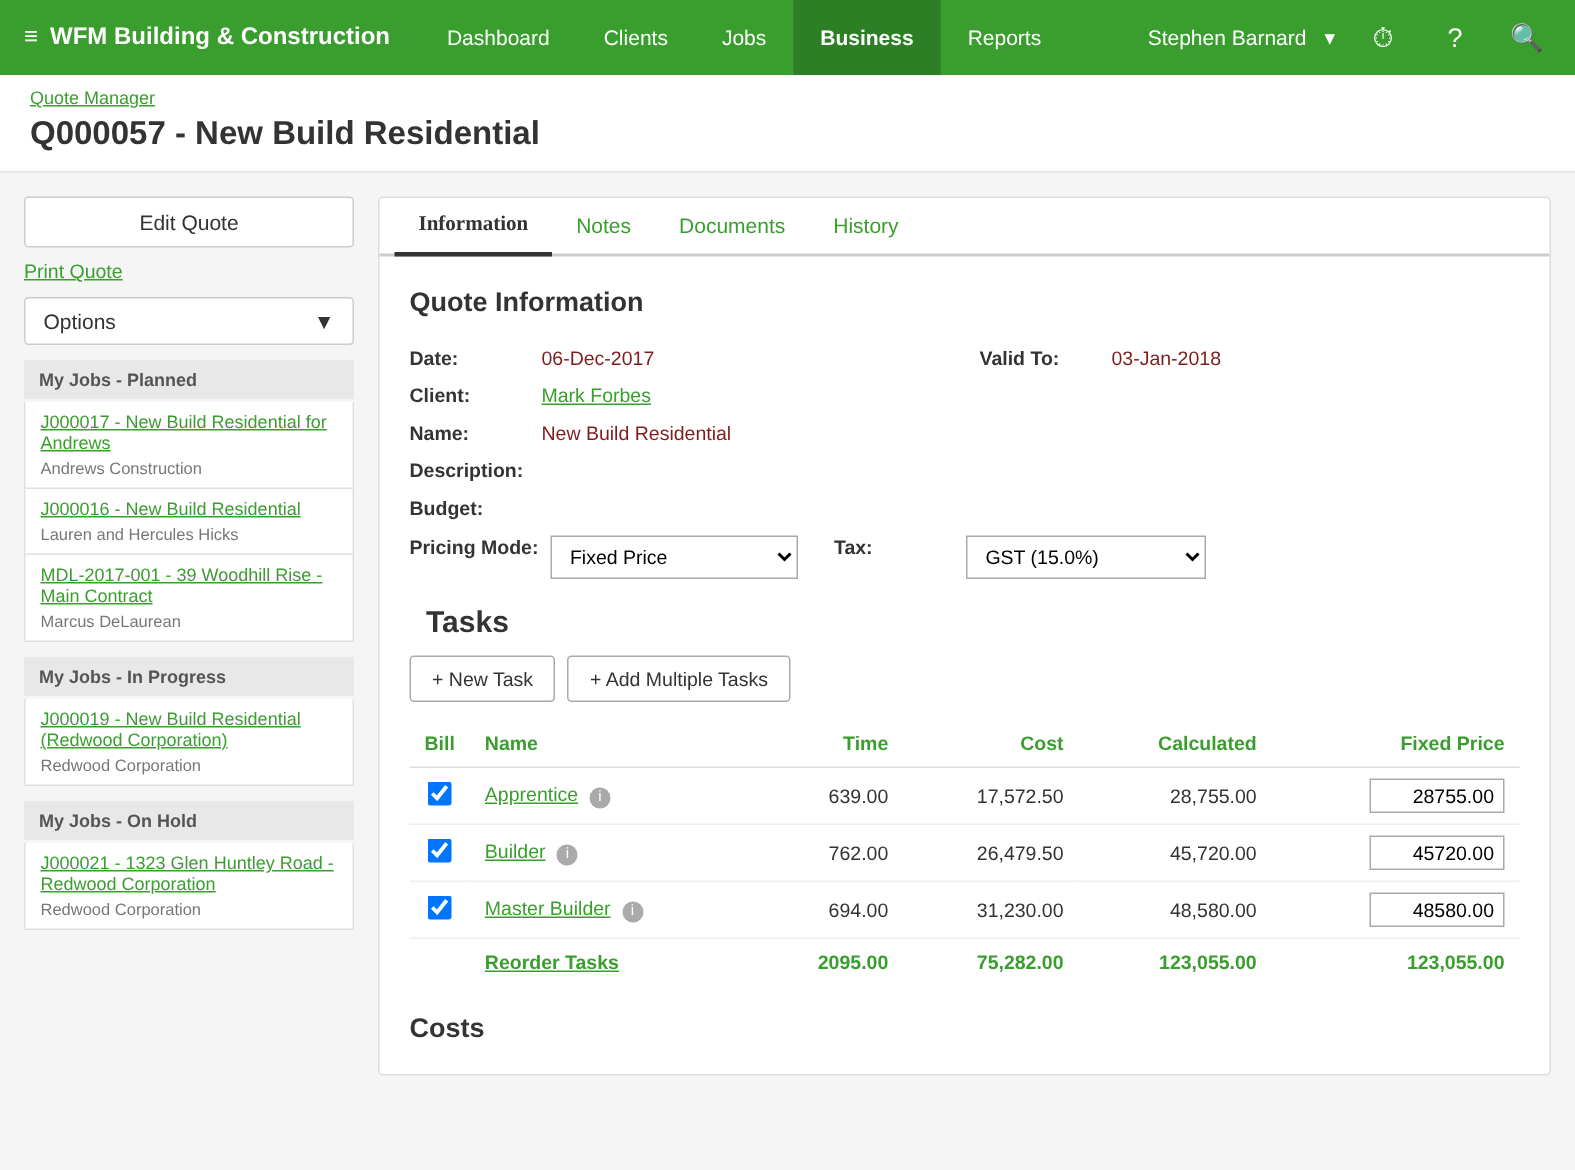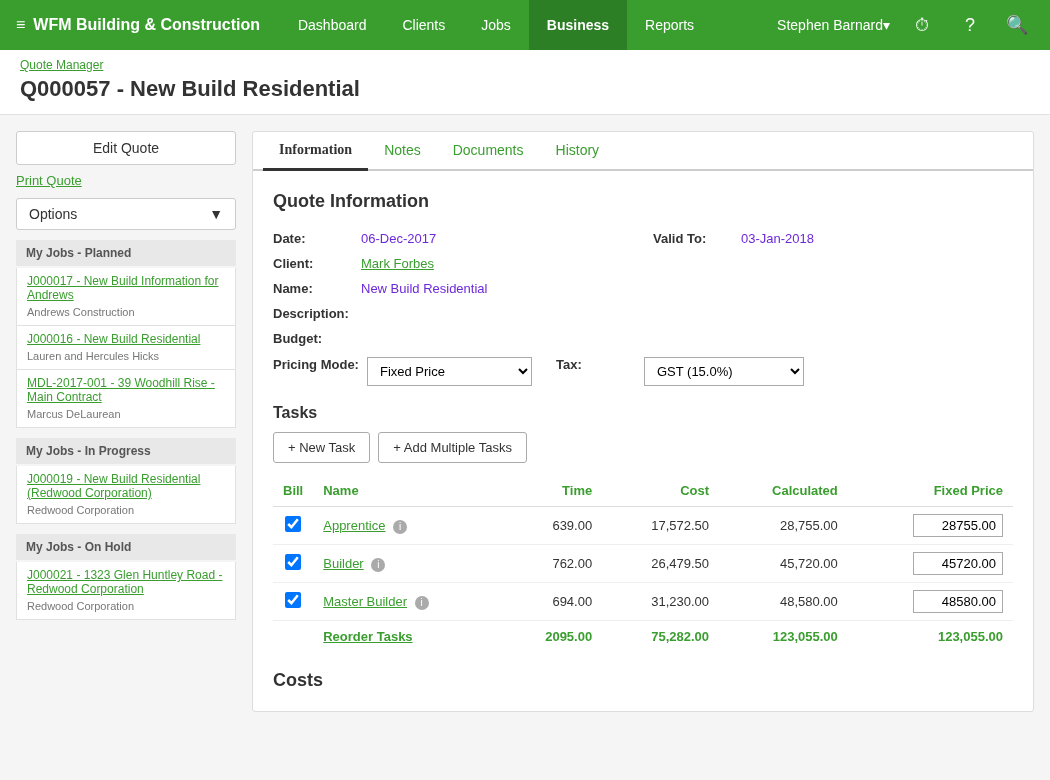--- a/index.html
+++ b/index.html
@@ -41,7 +41,7 @@
       color: #fff;
       font-size: 14px;
     }
-    .nav-right .user-name { color: #fff; font-size: 14px; display: flex; align-items: center; gap: 0; }
+    .nav-right .user-name { color: #fff; font-size: 14px; display: flex; align-items: center; gap: 12px; }
     .nav-icon-btn {
       background: none; border: none; color: #fff;
       font-size: 18px; cursor: pointer; width: 32px; height: 32px;

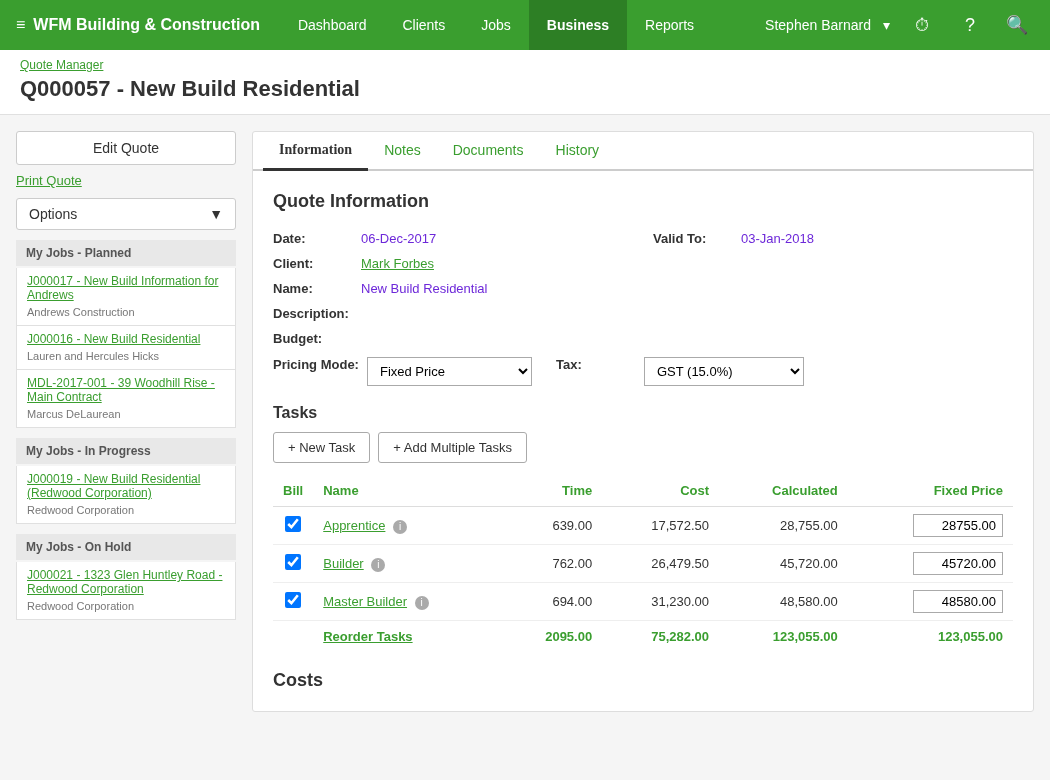--- a/index.html
+++ b/index.html
@@ -173,7 +173,7 @@
     }
     .info-row { display: flex; align-items: center; gap: 8px; padding: 3px 0; }
     .info-label { font-weight: bold; color: #333; font-size: 13px; min-width: 80px; }
-    .info-value { color: #6d28d9; font-size: 13px; }
+    .info-value { color: #7f1d1d; font-size: 13px; }
     .info-value.link { color: #3a9e2f; cursor: pointer; text-decoration: underline; }
 
     .pricing-row {

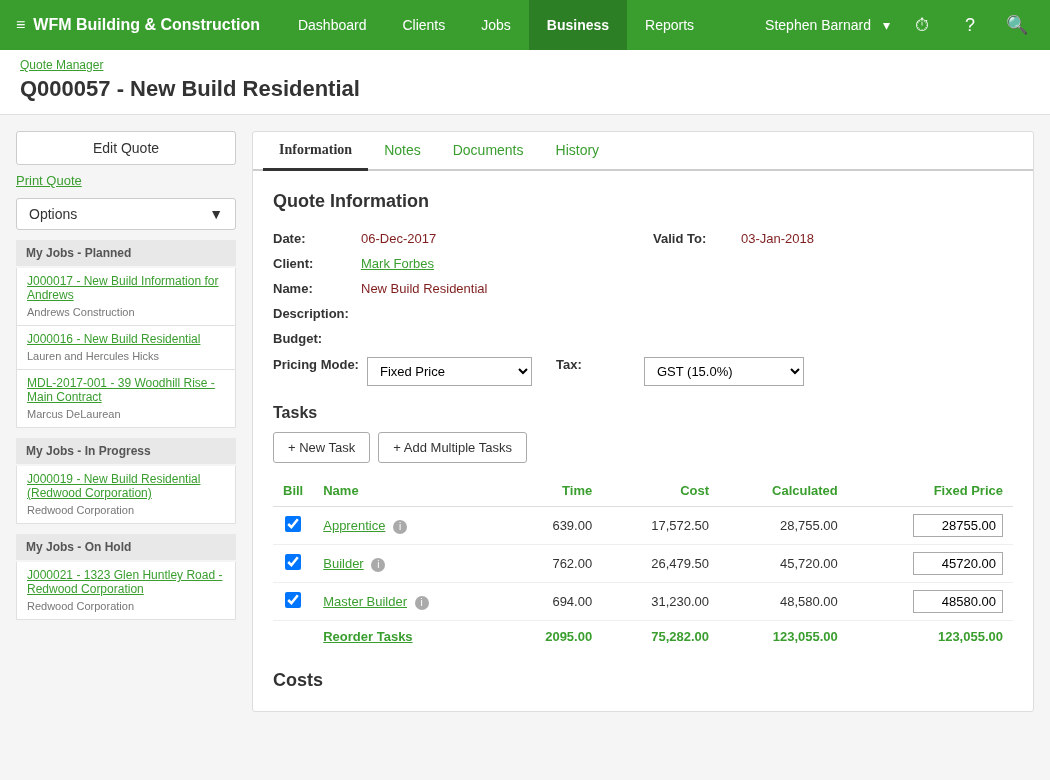--- a/index.html
+++ b/index.html
@@ -310,7 +310,7 @@
     <div class="sidebar-group">
       <div class="sidebar-section">My Jobs - Planned</div>
       <div class="sidebar-job-item">
-        <a class="job-link">J000017 - New Build Information for Andrews</a>
+        <a class="job-link">J000017 - New Build Residential for Andrews</a>
         <span class="job-sub">Andrews Construction</span>
       </div>
       <div class="sidebar-job-item">

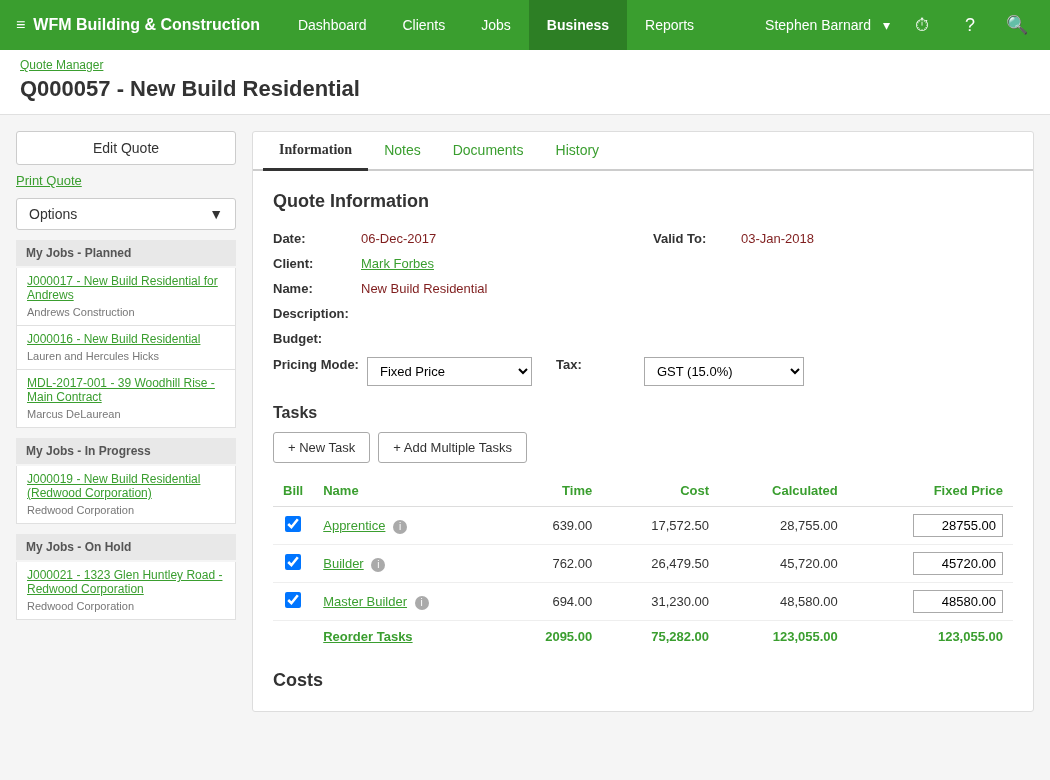--- a/index.html
+++ b/index.html
@@ -196,7 +196,7 @@
     }
 
     
-    .tasks-header { font-size: 16px; font-weight: bold; margin: 18px 0 10px; }
+    .tasks-header { font-size: 20px; font-weight: bold; margin: 18px 11px 10px; }
     .tasks-buttons { display: flex; gap: 8px; margin-bottom: 12px; }
     .task-btn {
       background: #fff;

